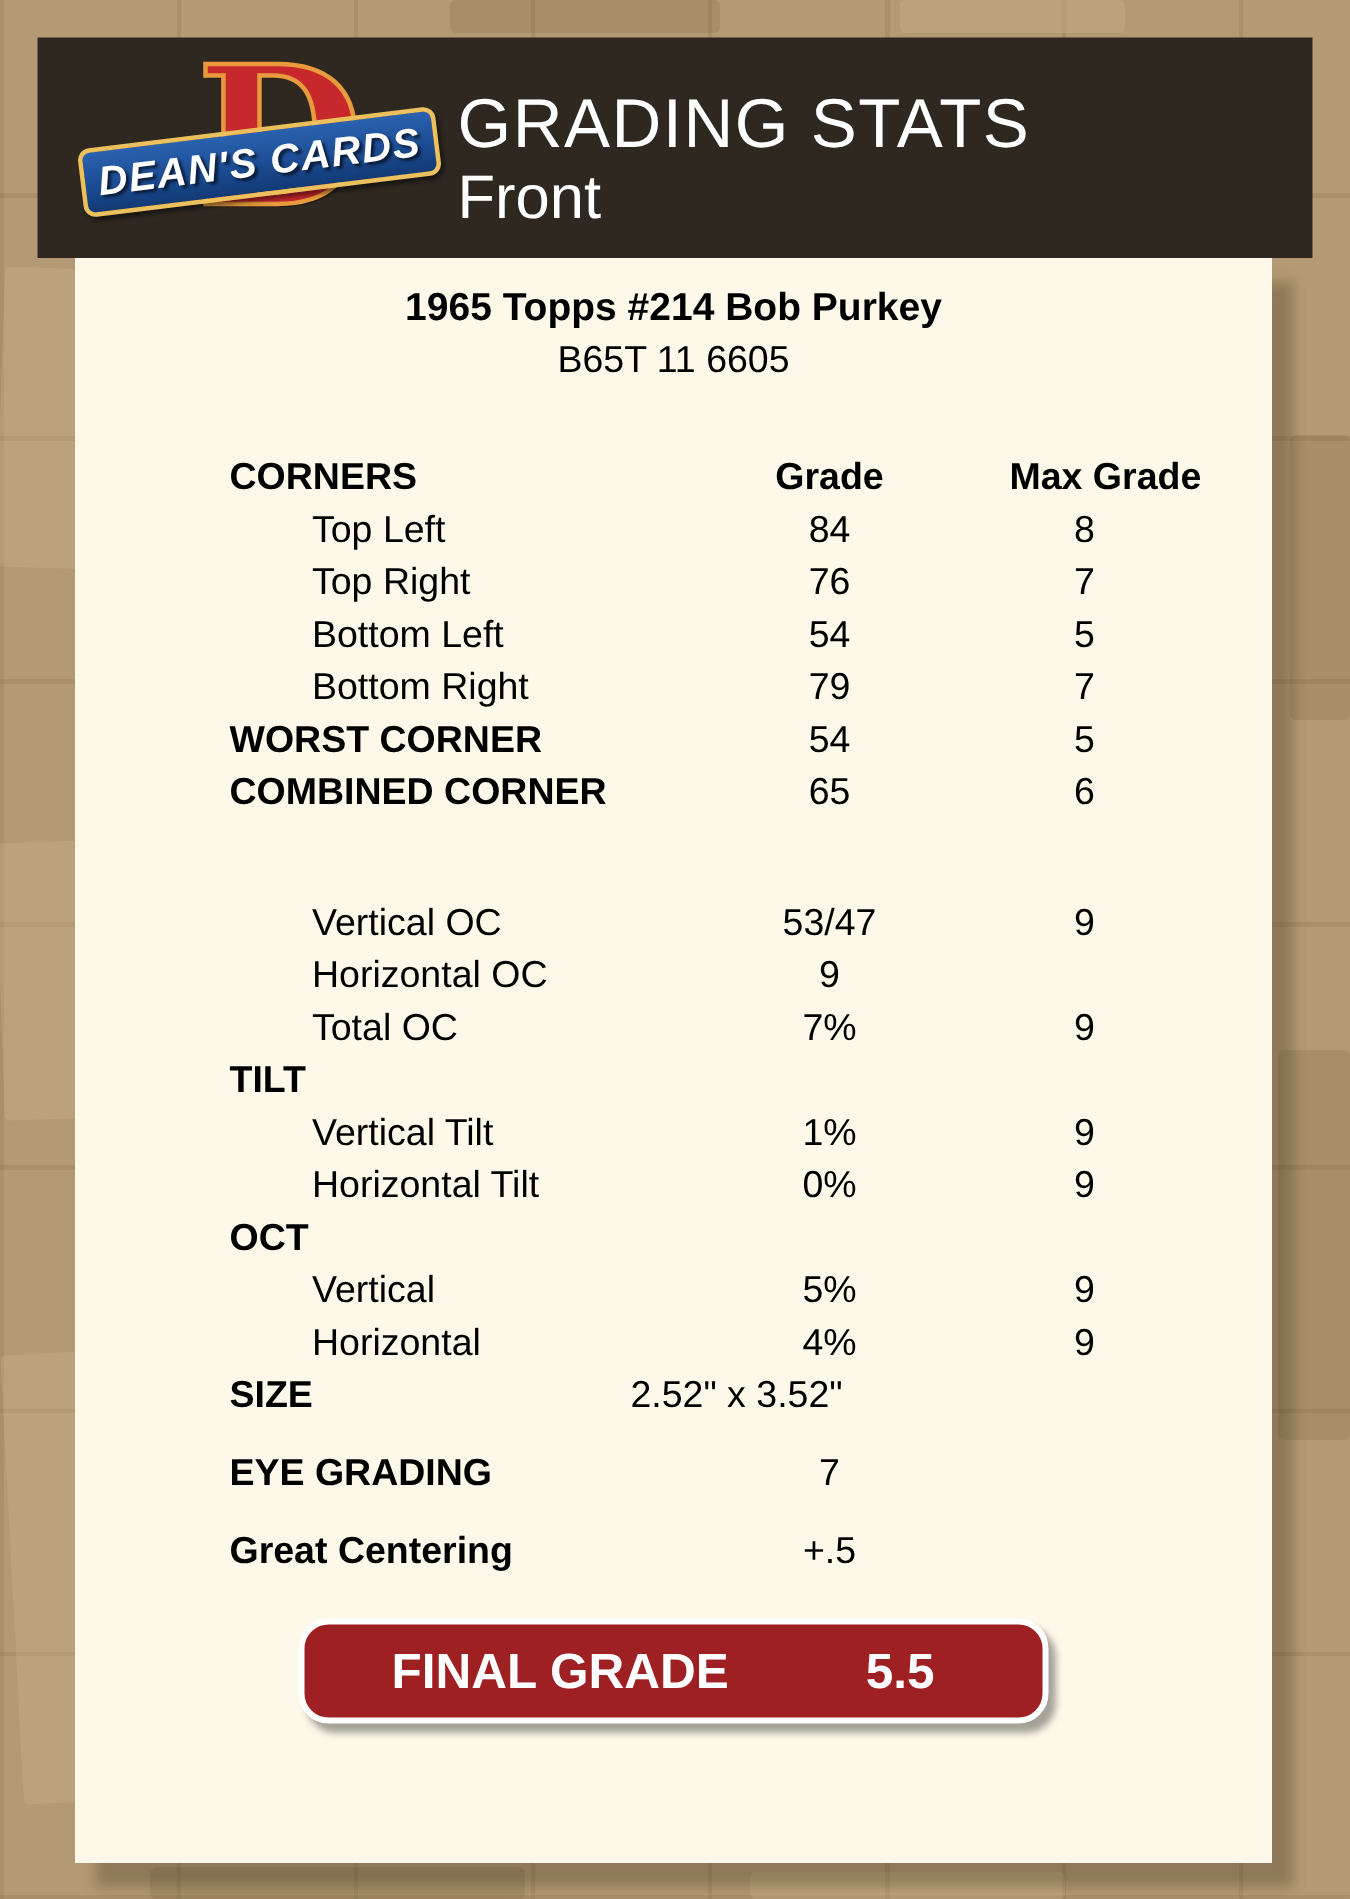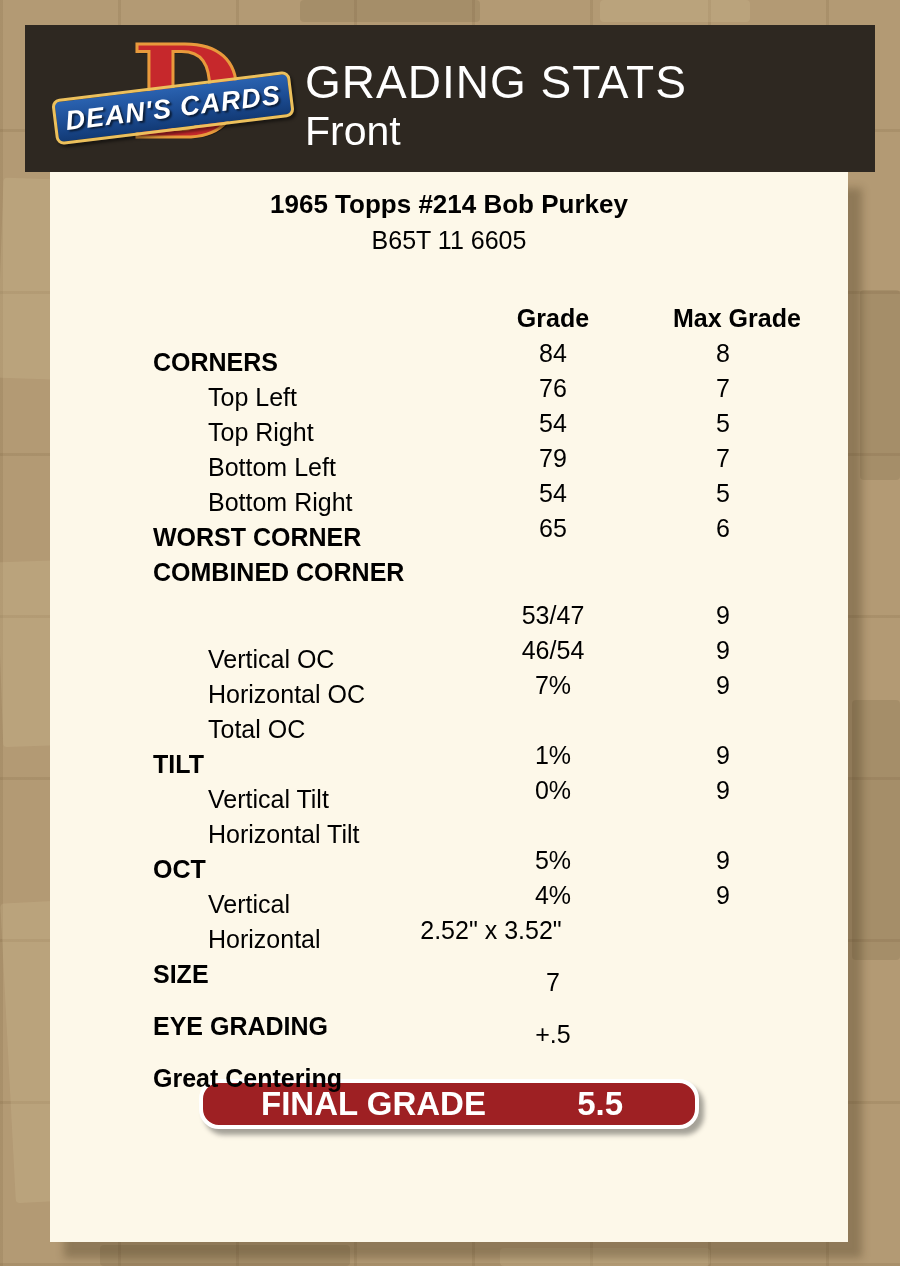--- a/index.html
+++ b/index.html
@@ -64,7 +64,7 @@
 
   .stats-table { margin:45px 0 0 103px; width:620px; font-size:25px; }
   .row { display:grid; grid-template-columns:280px 240px 100px; height:35px; line-height:35px; }
-  .row .label { white-space:nowrap;margin-top:44px; }
+  .row .label { white-space:nowrap; }
   .row.section .label { font-weight:bold; }
   .row.item .label { padding-left:55px; }
   .row .val, .row .max { text-align:center; white-space:nowrap; }

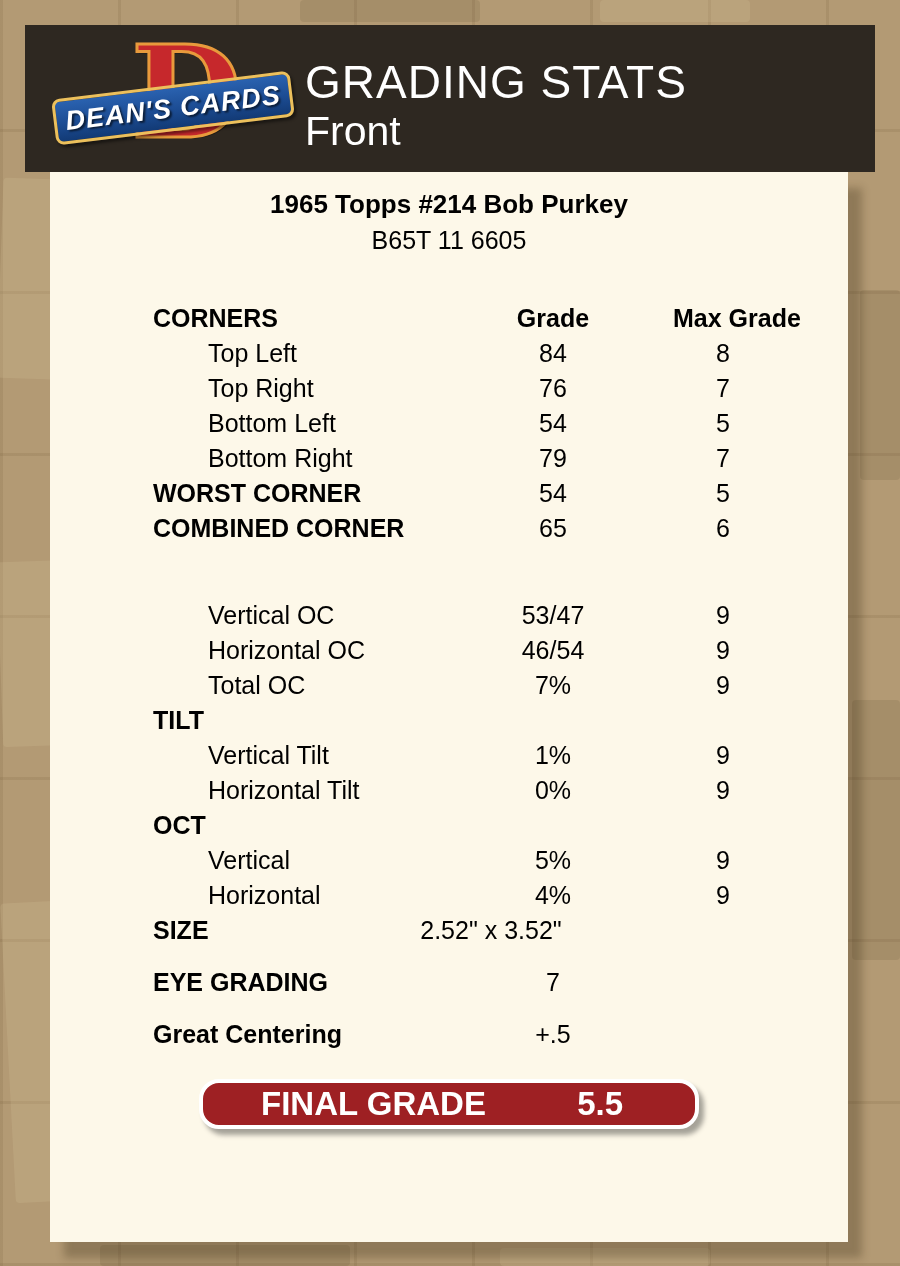--- a/index.html
+++ b/index.html
@@ -163,7 +163,6 @@
       </div>
       <div class="row item">
         <span class="label">Horizontal OC</span>
-        <span class="val">46/54</span>
         <span class="max">9</span>
       </div>
       <div class="row item">

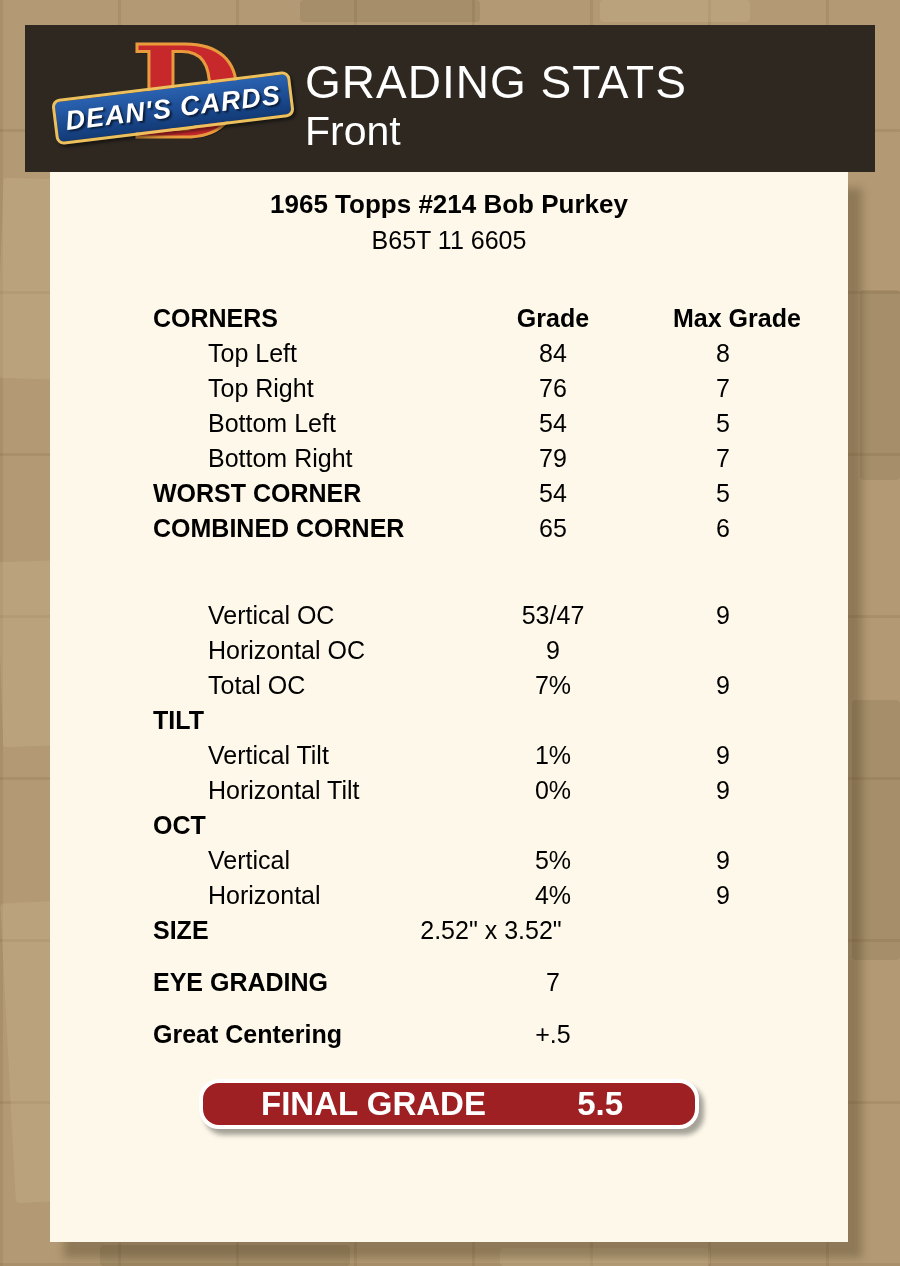--- a/index.html
+++ b/index.html
@@ -73,7 +73,7 @@
   .row.size-row .val { position:relative; left:-62px; }
 
   .final-grade {
-    margin:27px auto 0; width:500px; height:50px;
+    margin:27px auto 0; width:500px; height:70px;
     background:var(--grade_bg,#9e2023);
     border:4px solid #fff; border-radius:20px;
     box-shadow:5px 6px 5px rgba(0,0,0,0.35);

